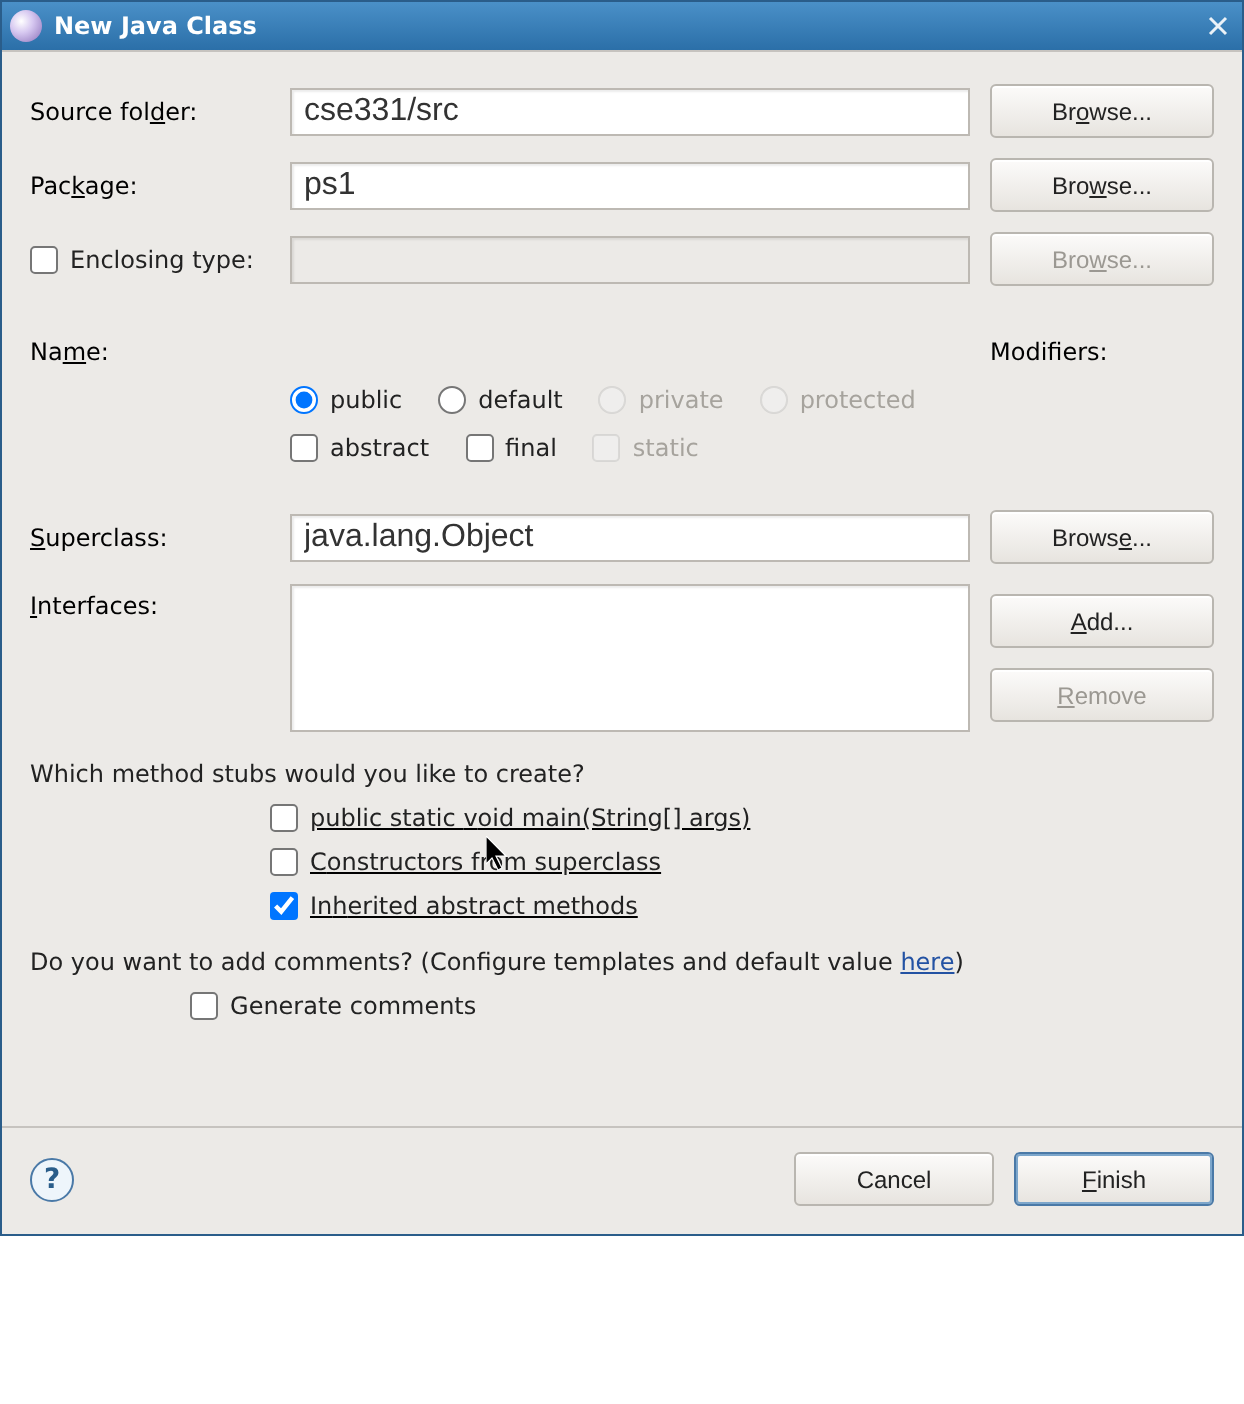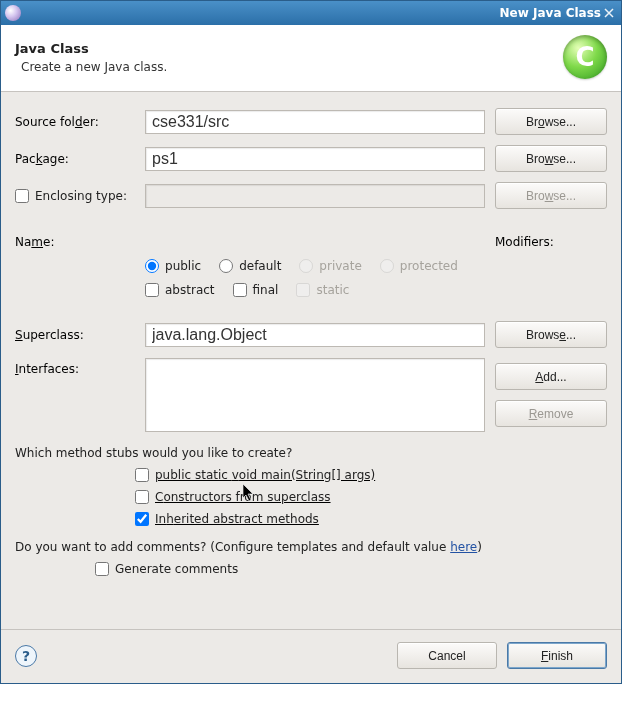--- a/index.html
+++ b/index.html
@@ -12,7 +12,7 @@
   padding: 0 4px; font-weight: bold;
 }
 .titlebar-icon { width: 16px; height: 16px; background: radial-gradient(circle at 35% 35%, #fff 0%, #d6c7f0 40%, #8a6fb8 100%); border-radius: 50%; margin-right: 6px; }
-.titlebar-title { flex: 1; text-align: right; font-size: 12px; }
+.titlebar-title { flex: 1; text-align: left; font-size: 12px; }
 .titlebar-close { width: 16px; height: 16px; display: flex; align-items: center; justify-content: center; color: #fff; cursor: default; opacity: .9; }
 
 .content { padding: 0; }

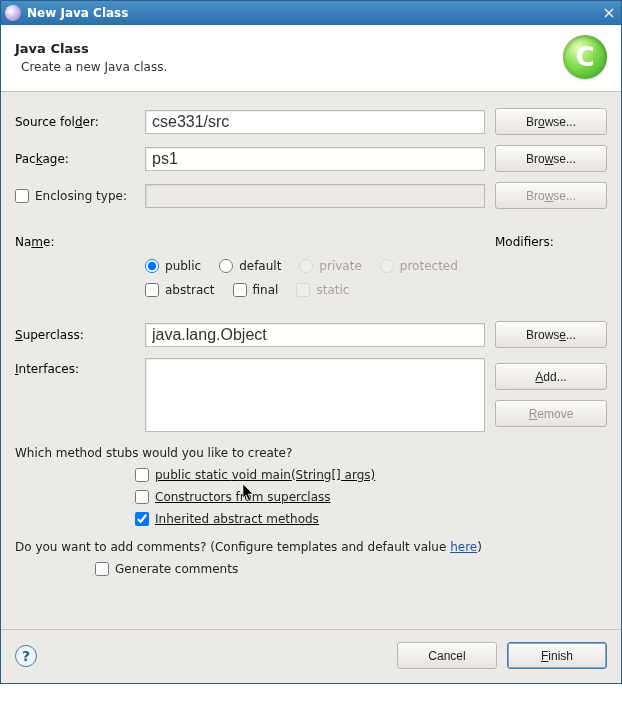--- a/index.html
+++ b/index.html
@@ -102,15 +102,6 @@
 
   <div class="content">
 
-    <div class="header-pane">
-      <div class="header-text">
-        <div class="header-title">Java Class</div>
-        <div class="header-sub">Create a new Java class.</div>
-      </div>
-      <div class="header-icon">
-          <span>C</span>
-        </div>
-    </div>
     <div class="sep"></div>
 
     <div class="form">

